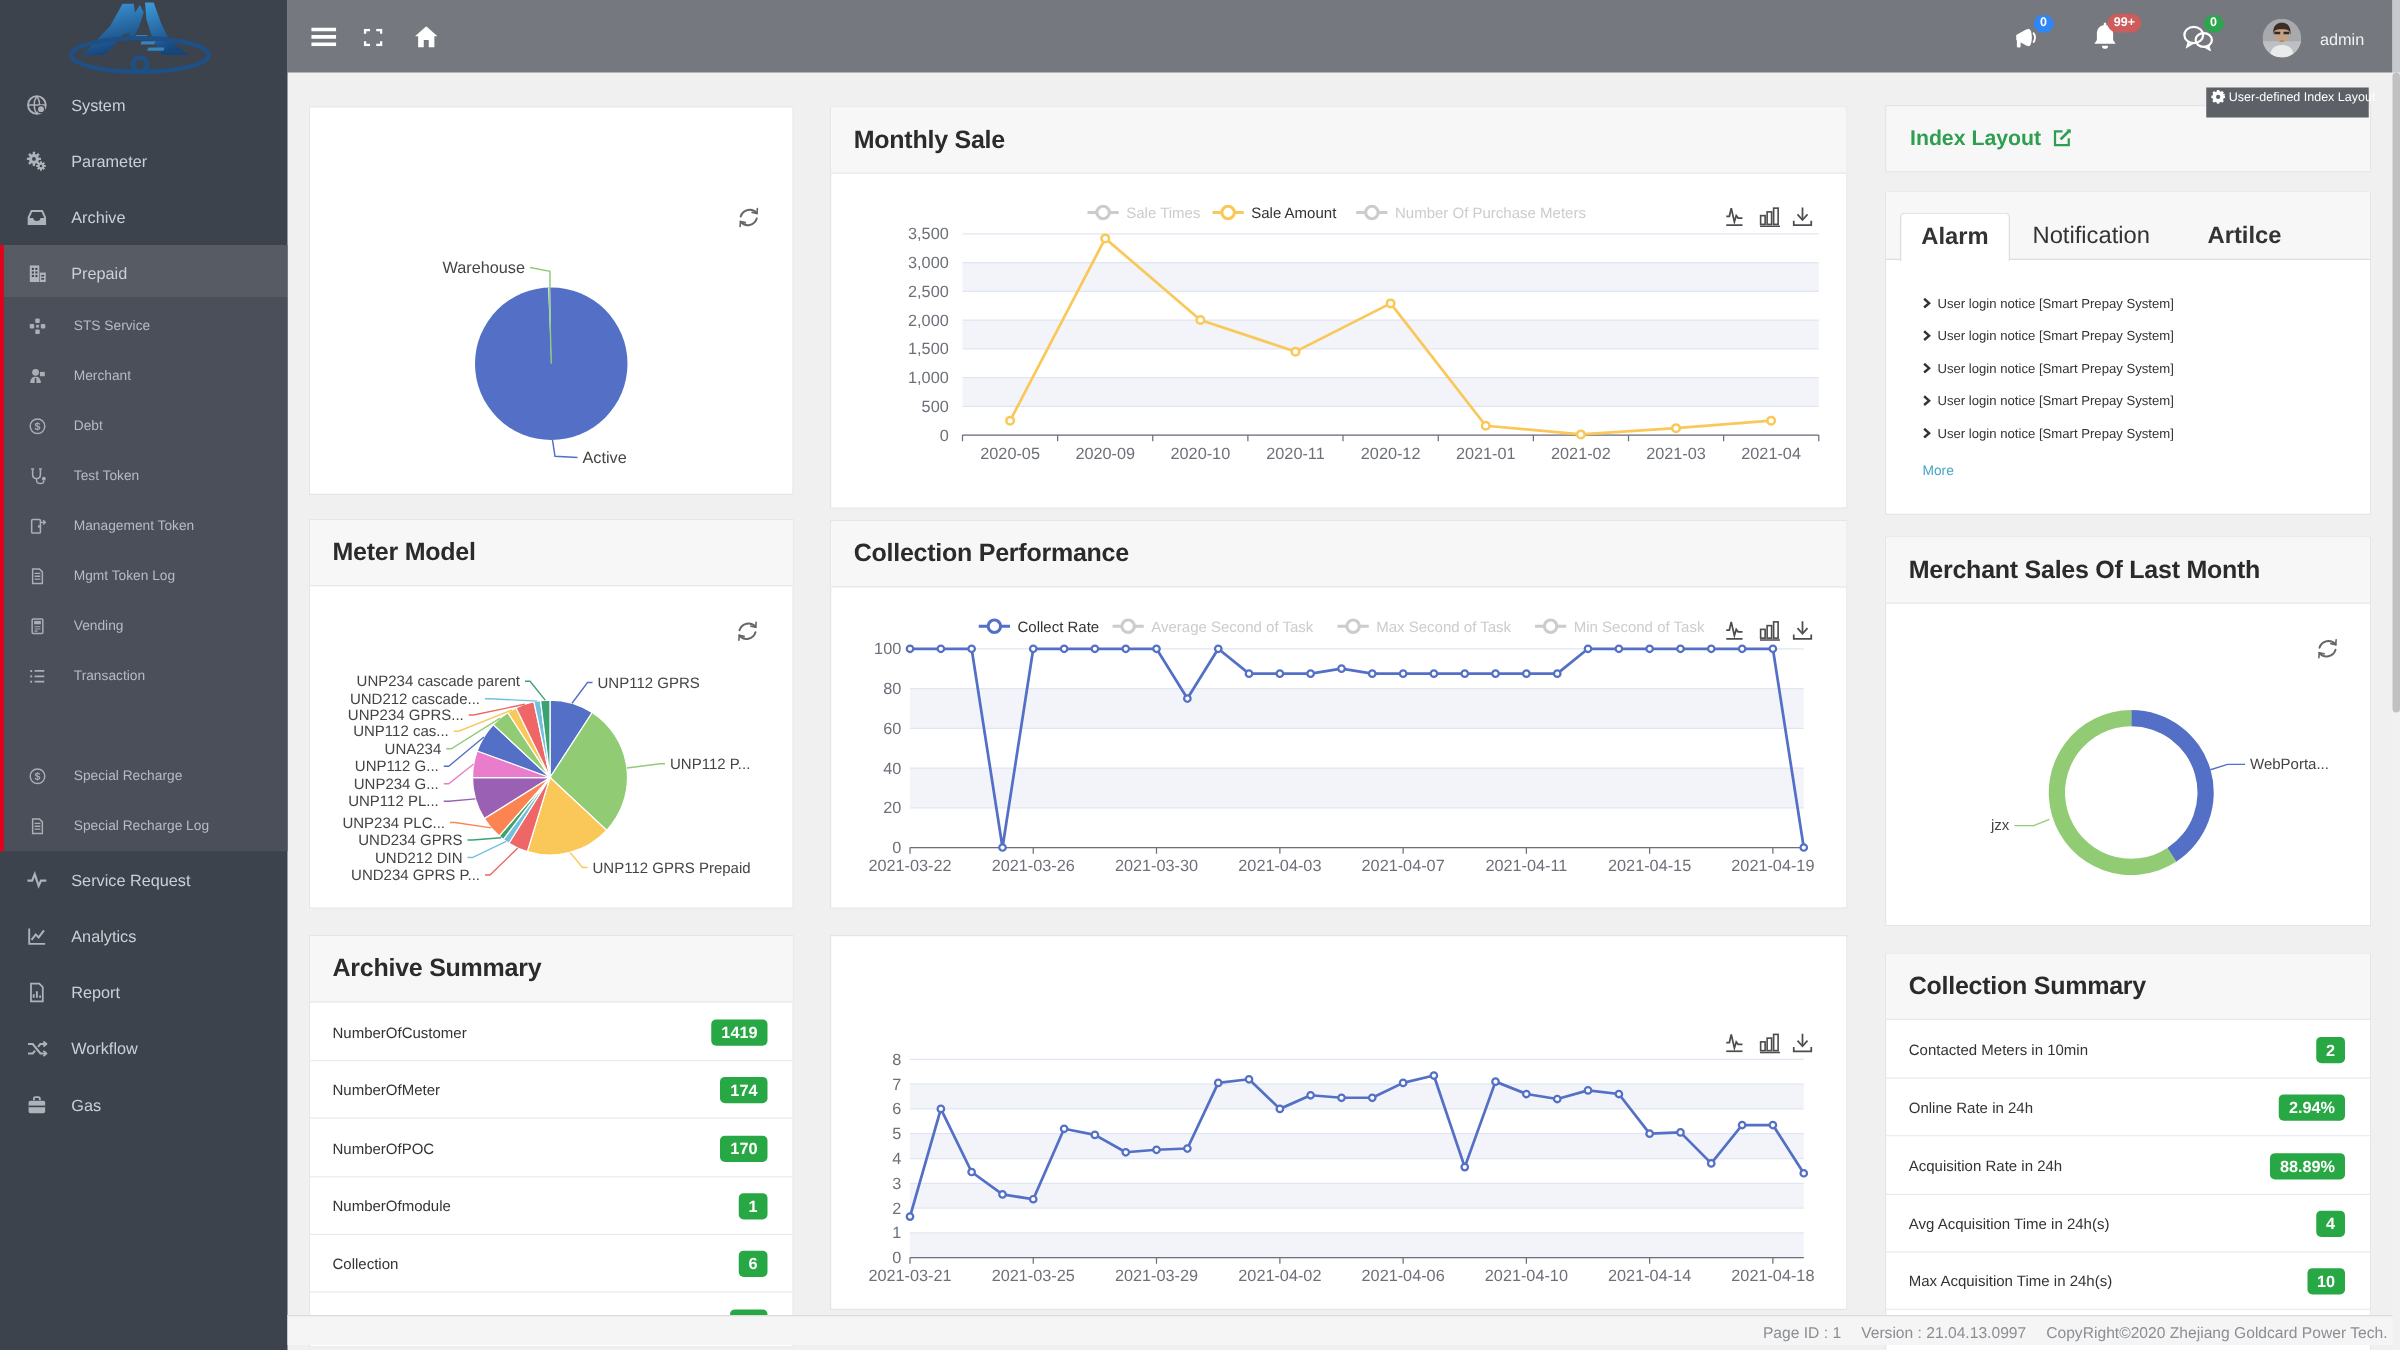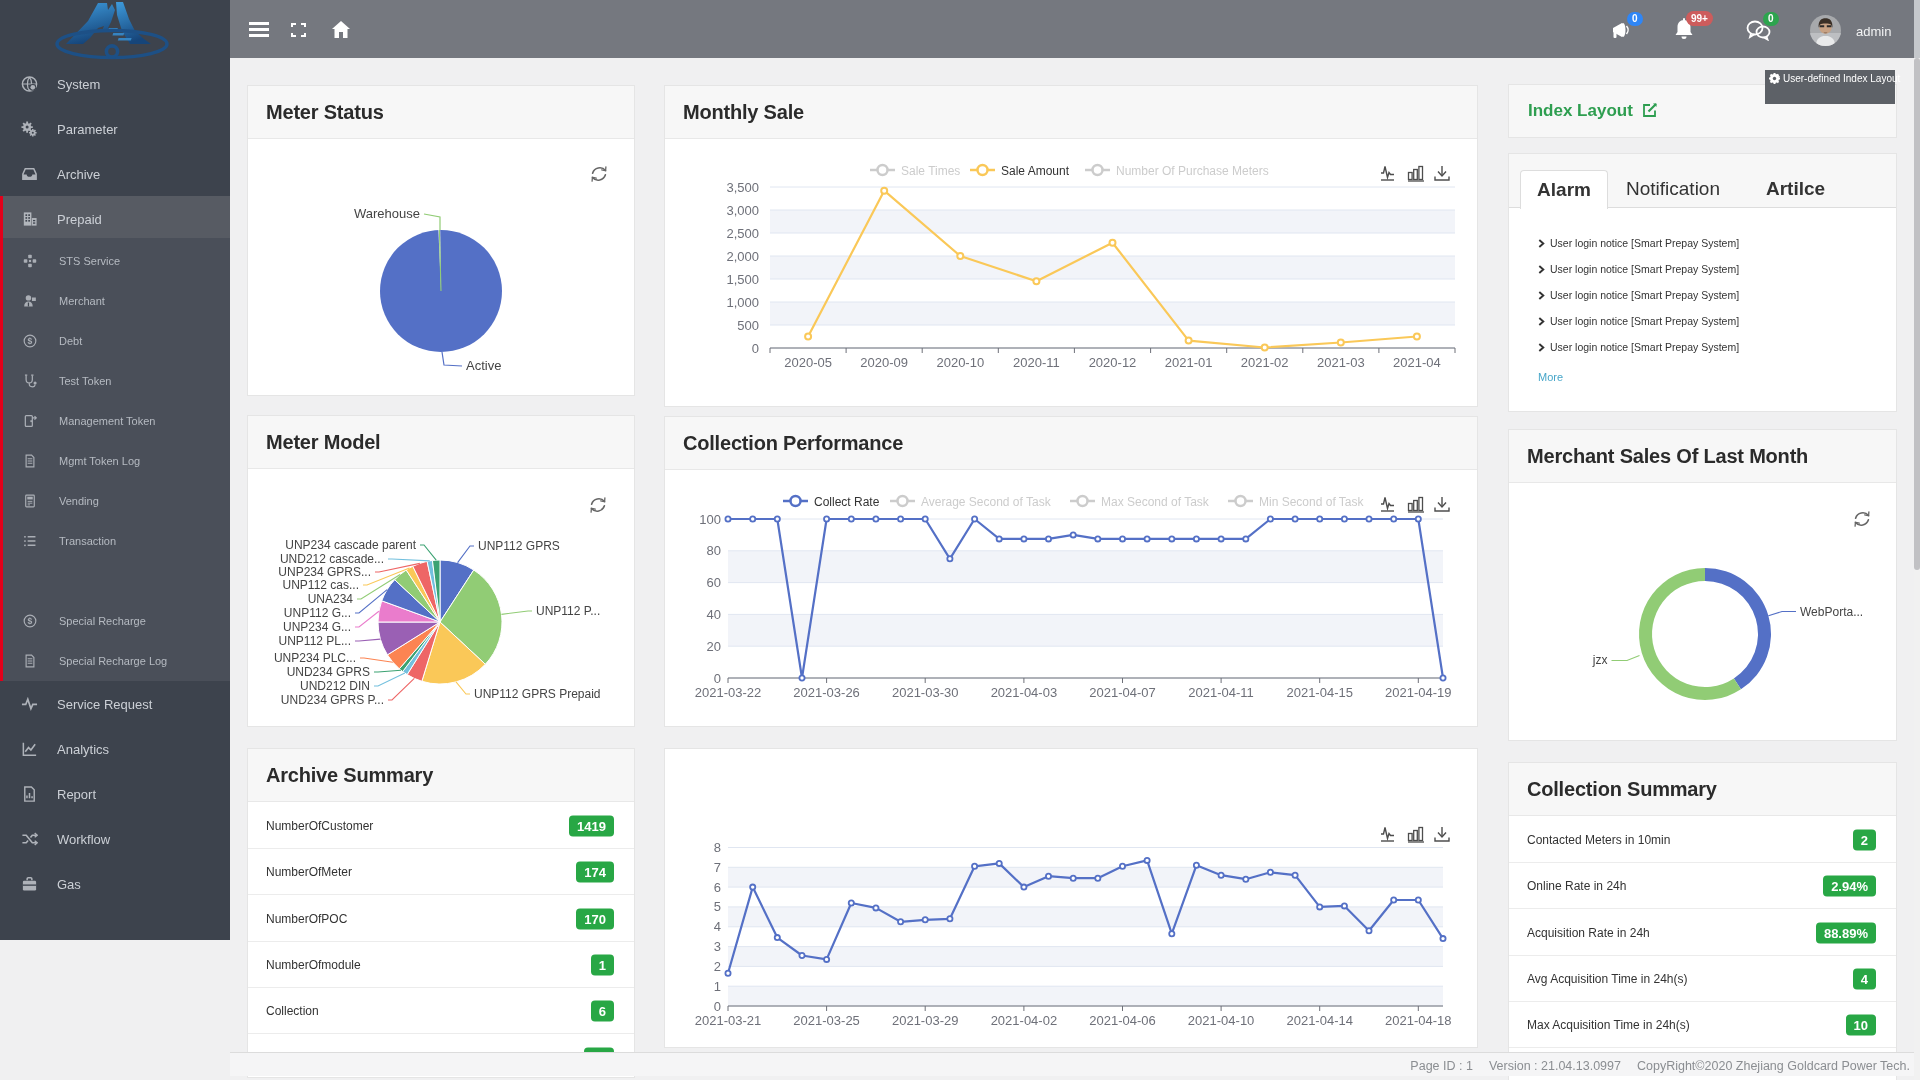--- a/index.html
+++ b/index.html
@@ -4,7 +4,7 @@
 html,body{width:1920px;height:1080px;overflow:hidden}
 body{font-family:"Liberation Sans",sans-serif;background:#f0f0f1;position:relative}
 .abs{position:absolute}
-.sidebar{position:absolute;left:0;top:0;width:230px;height:940px;background:#3d434d;z-index:5}
+.sidebar{position:absolute;left:0;top:0;width:230px;height:1080px;background:#3d434d;z-index:5}
 .subwrap{position:absolute;left:0;top:238px;width:230px;height:443px;background:#4a4f59}
 .active-row{position:absolute;left:0;top:196px;width:230px;height:42px;background:#575b63}
 .redbar{position:absolute;left:0;top:196px;width:3px;height:485px;background:#e2001a;z-index:6}

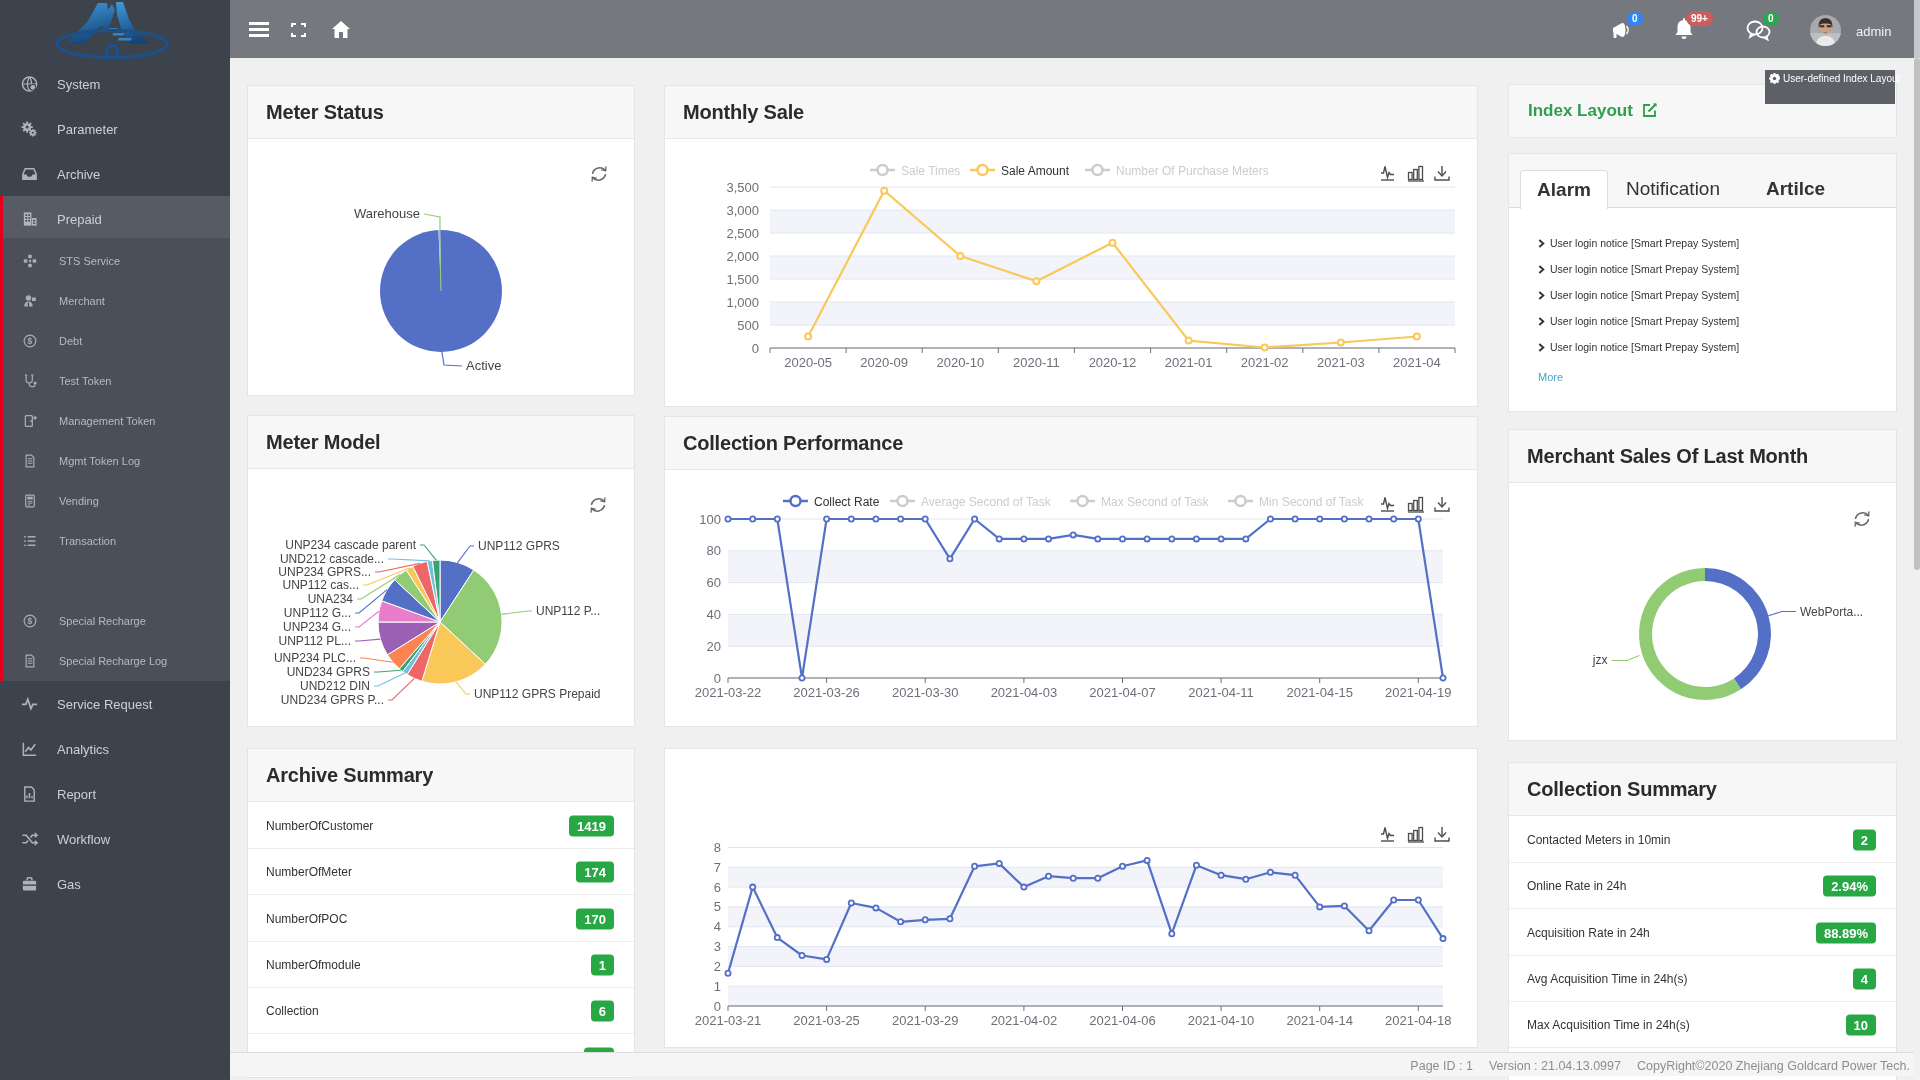--- a/index.html
+++ b/index.html
@@ -22,7 +22,7 @@
 .badge{position:absolute;right:20px;top:50%;transform:translateY(-50%);background:#28a745;color:#fff;font-size:13px;font-weight:700;border-radius:4px;padding:3px 8px;line-height:15px}
 .footer{position:absolute;left:230px;top:1052px;width:1690px;height:24px;background:#f5f5f6;border-top:1px solid #dcdcdc;z-index:10;color:#8b8e92;font-size:12.5px;line-height:27px;text-align:right;padding-right:10px}
 .footer span{margin-left:16px}
-.tooltip{position:absolute;left:1765px;top:70px;width:130px;height:34px;background:#5d6167;color:#fff;font-size:10px;line-height:18px;z-index:20;white-space:nowrap}
+.tooltip{position:absolute;left:1765px;top:70px;width:130px;height:24px;background:#5d6167;color:#fff;font-size:10px;line-height:18px;z-index:20;white-space:nowrap}
 .scroll{position:absolute;right:0;top:0;width:6px;height:1080px;background:#f1f1f1;z-index:30}
 .thumb{position:absolute;right:0;top:58px;width:6px;height:512px;background:#c1c1c4;border-radius:3px}
 svg{display:block}

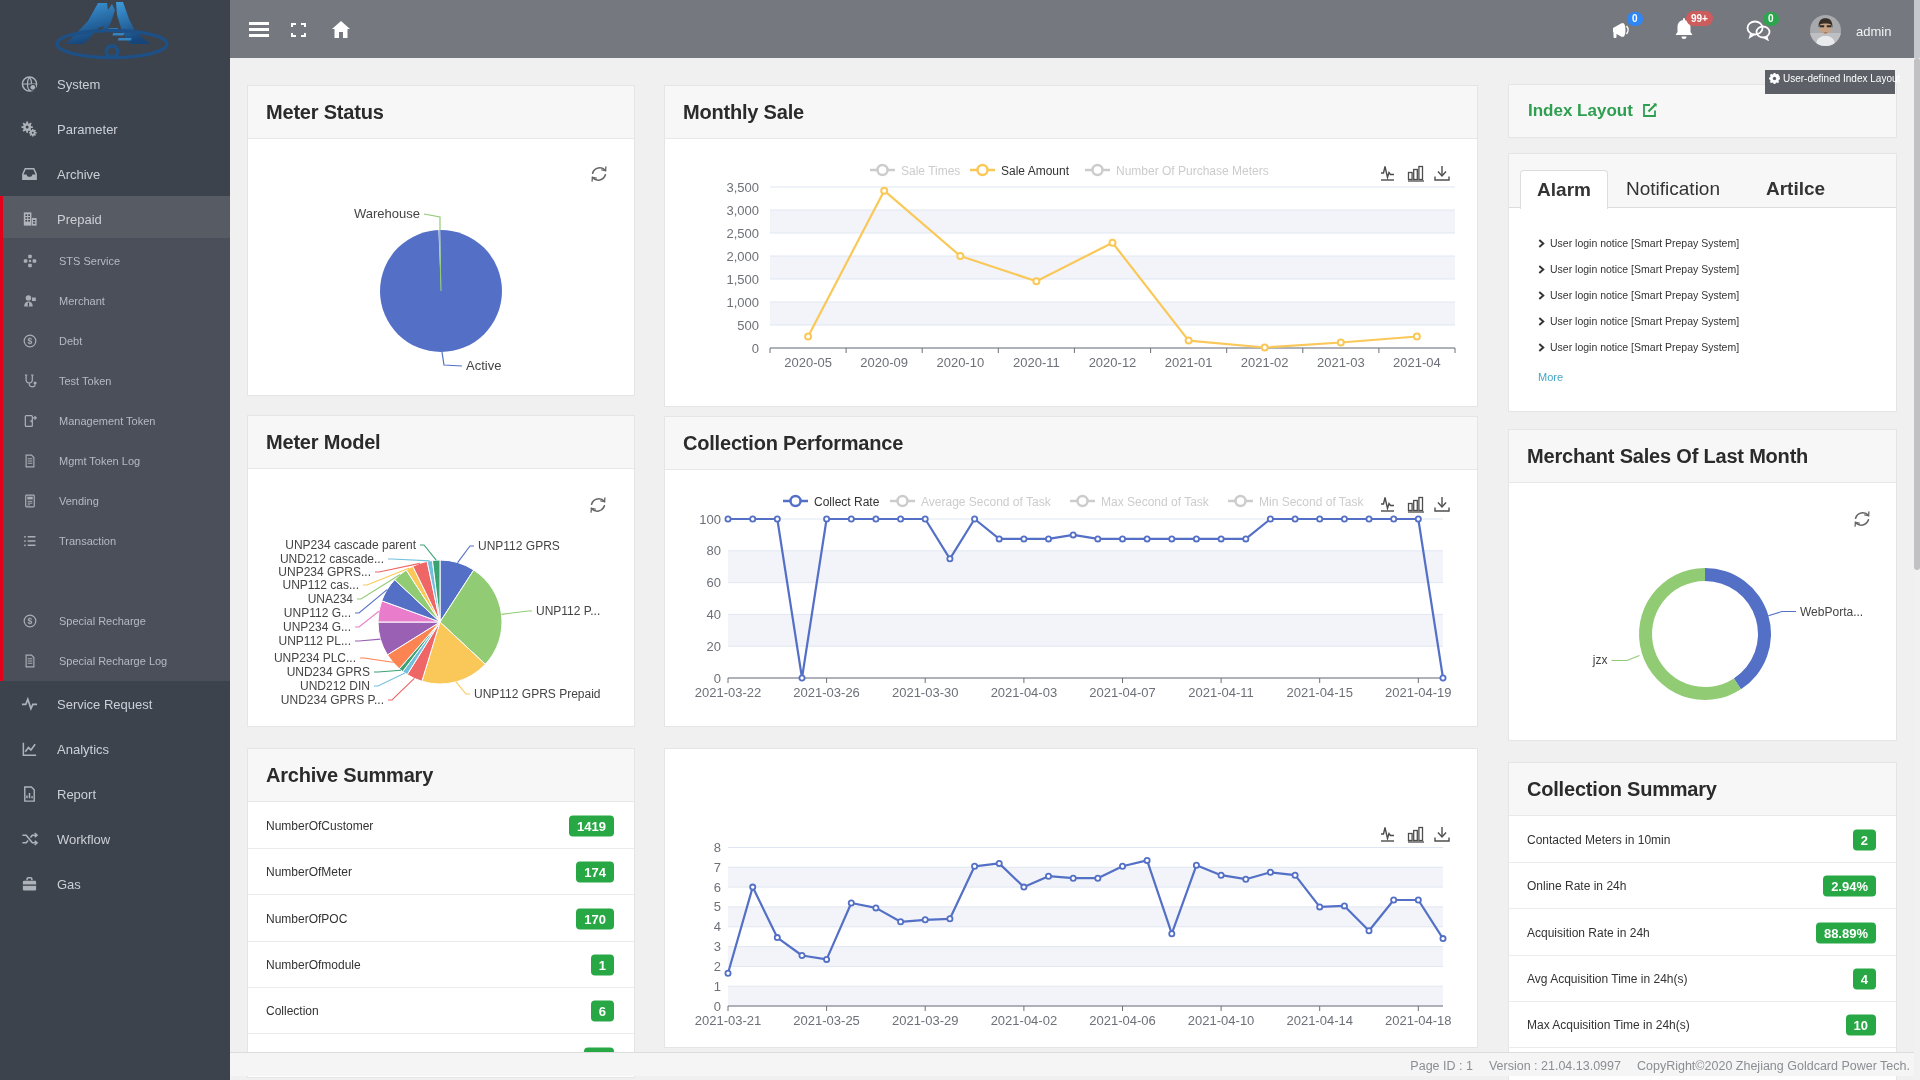--- a/index.html
+++ b/index.html
@@ -293,7 +293,6 @@
       <circle cx="5.5" cy="5.5" r="1.7" fill="#5d6167"></circle>
     </svg>User-defined Index Layout</div>
 <div class="card" style="left:247px;top:85px;width:388px;height:311px">
-    <div class="hd">Meter Status</div>
 <svg class="abs" style="left:0px;top:53px;z-index:2" width="386" height="256" viewBox="0 0 386 256">
       <g transform="translate(341,26) scale(1)">
         <g fill="none" stroke="#666" stroke-width="1.6" stroke-linecap="round">

